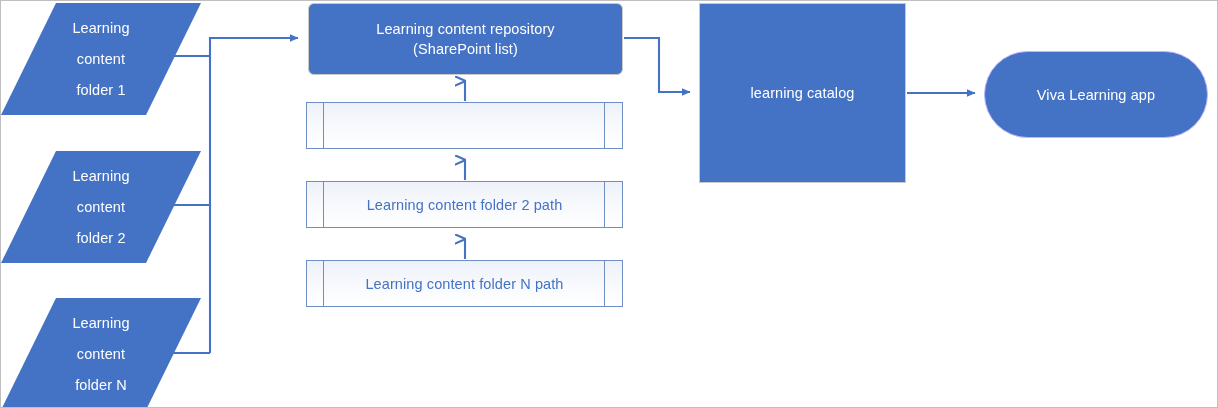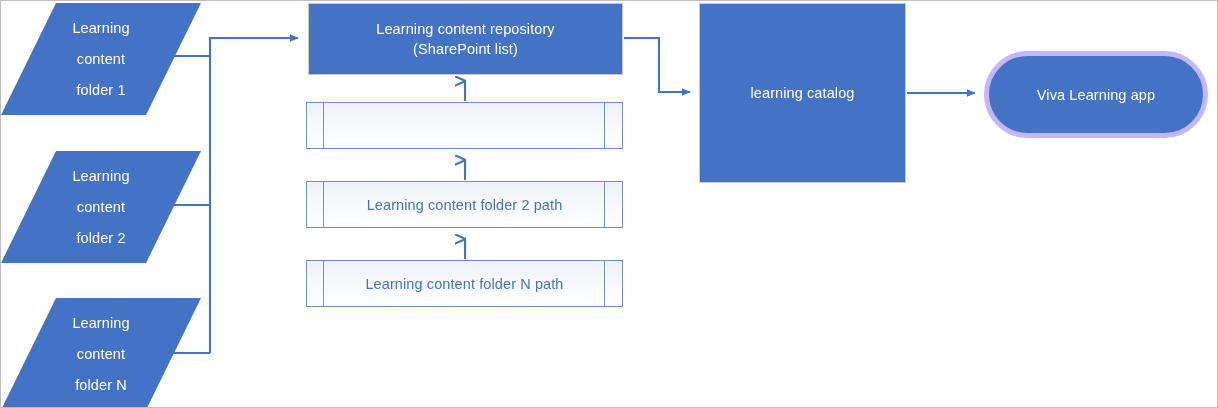--- a/index.html
+++ b/index.html
@@ -76,6 +76,7 @@
     top: 2px;
     width: 315px;
     height: 72px;
+    border-radius: 6px;
   }
   #catalog-box {
     left: 698px;

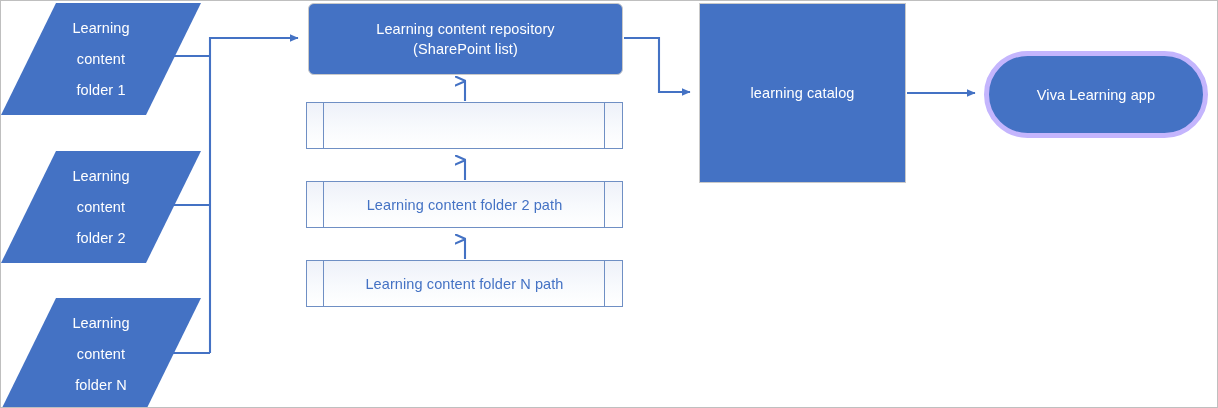--- a/index.html
+++ b/index.html
@@ -93,7 +93,7 @@
     width: 224px;
     height: 87px;
     background: #4472C4;
-    border: 5px solid #c4b5fd;
+    border: 1px solid #c4b5fd;
     border-radius: 44px;
     box-sizing: border-box;
     display: flex;

